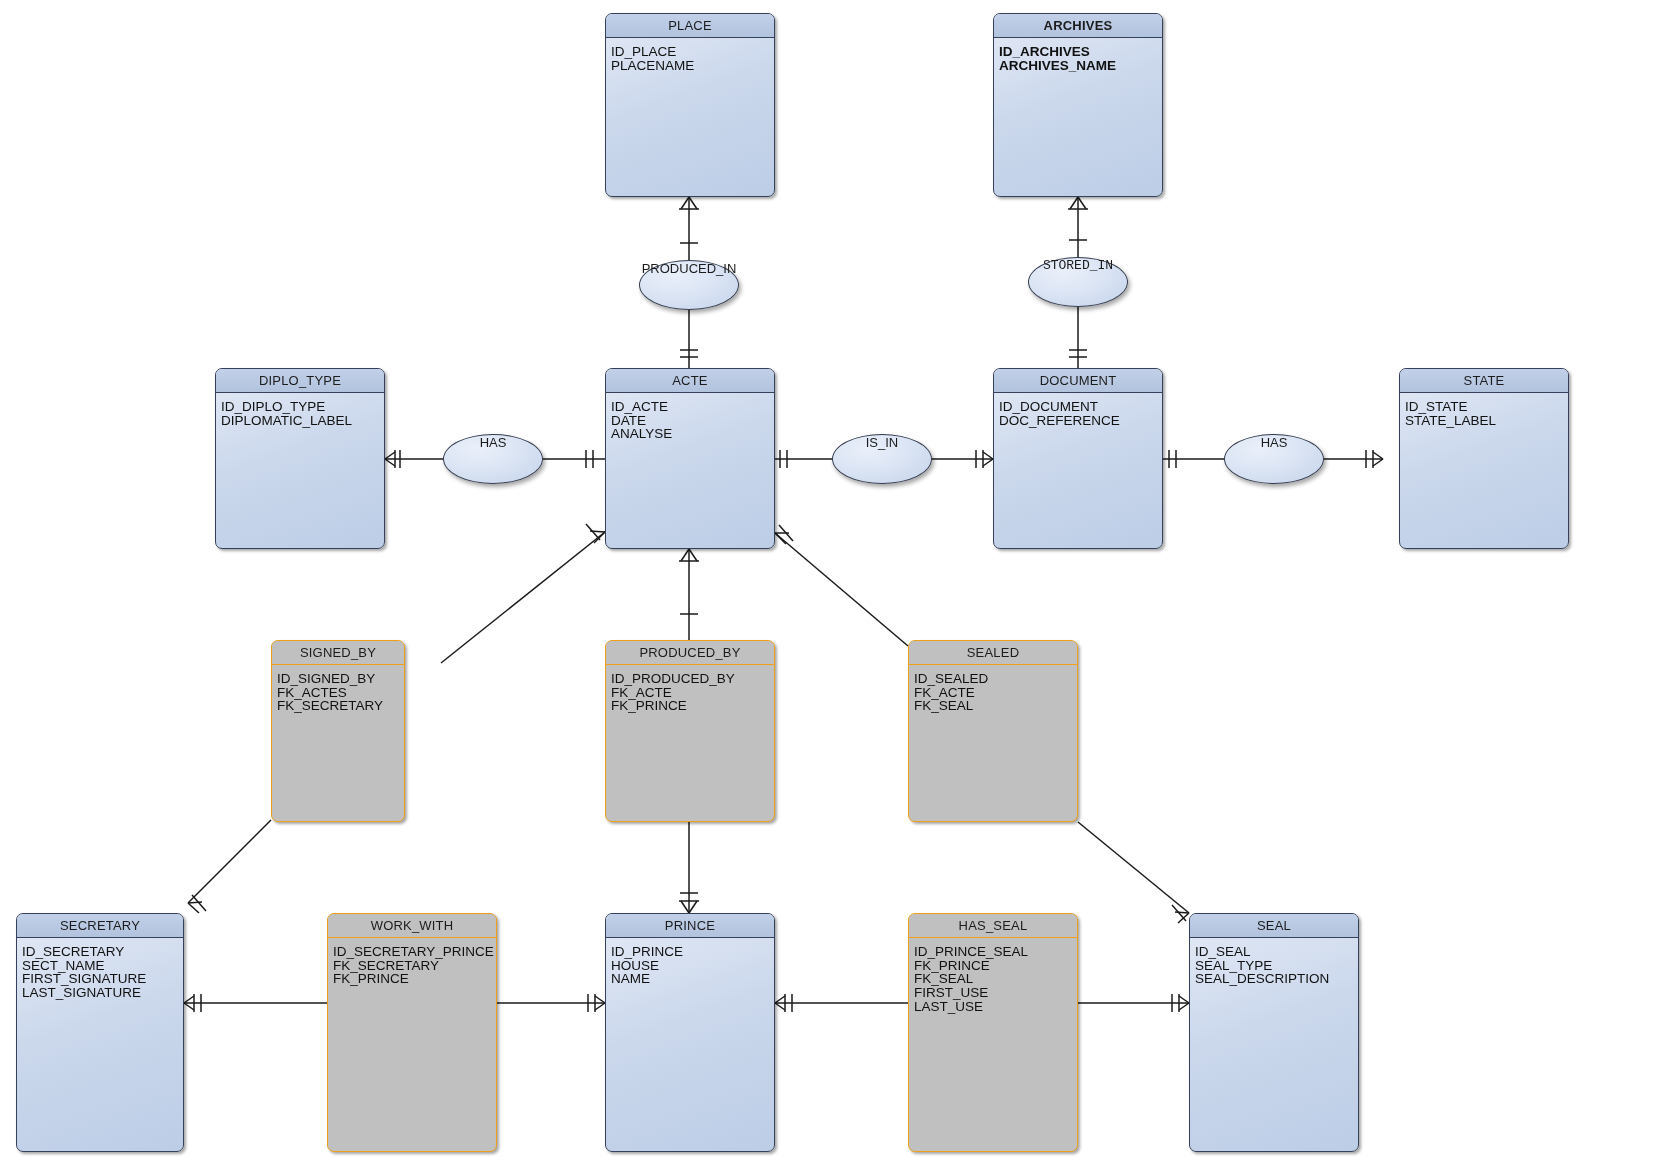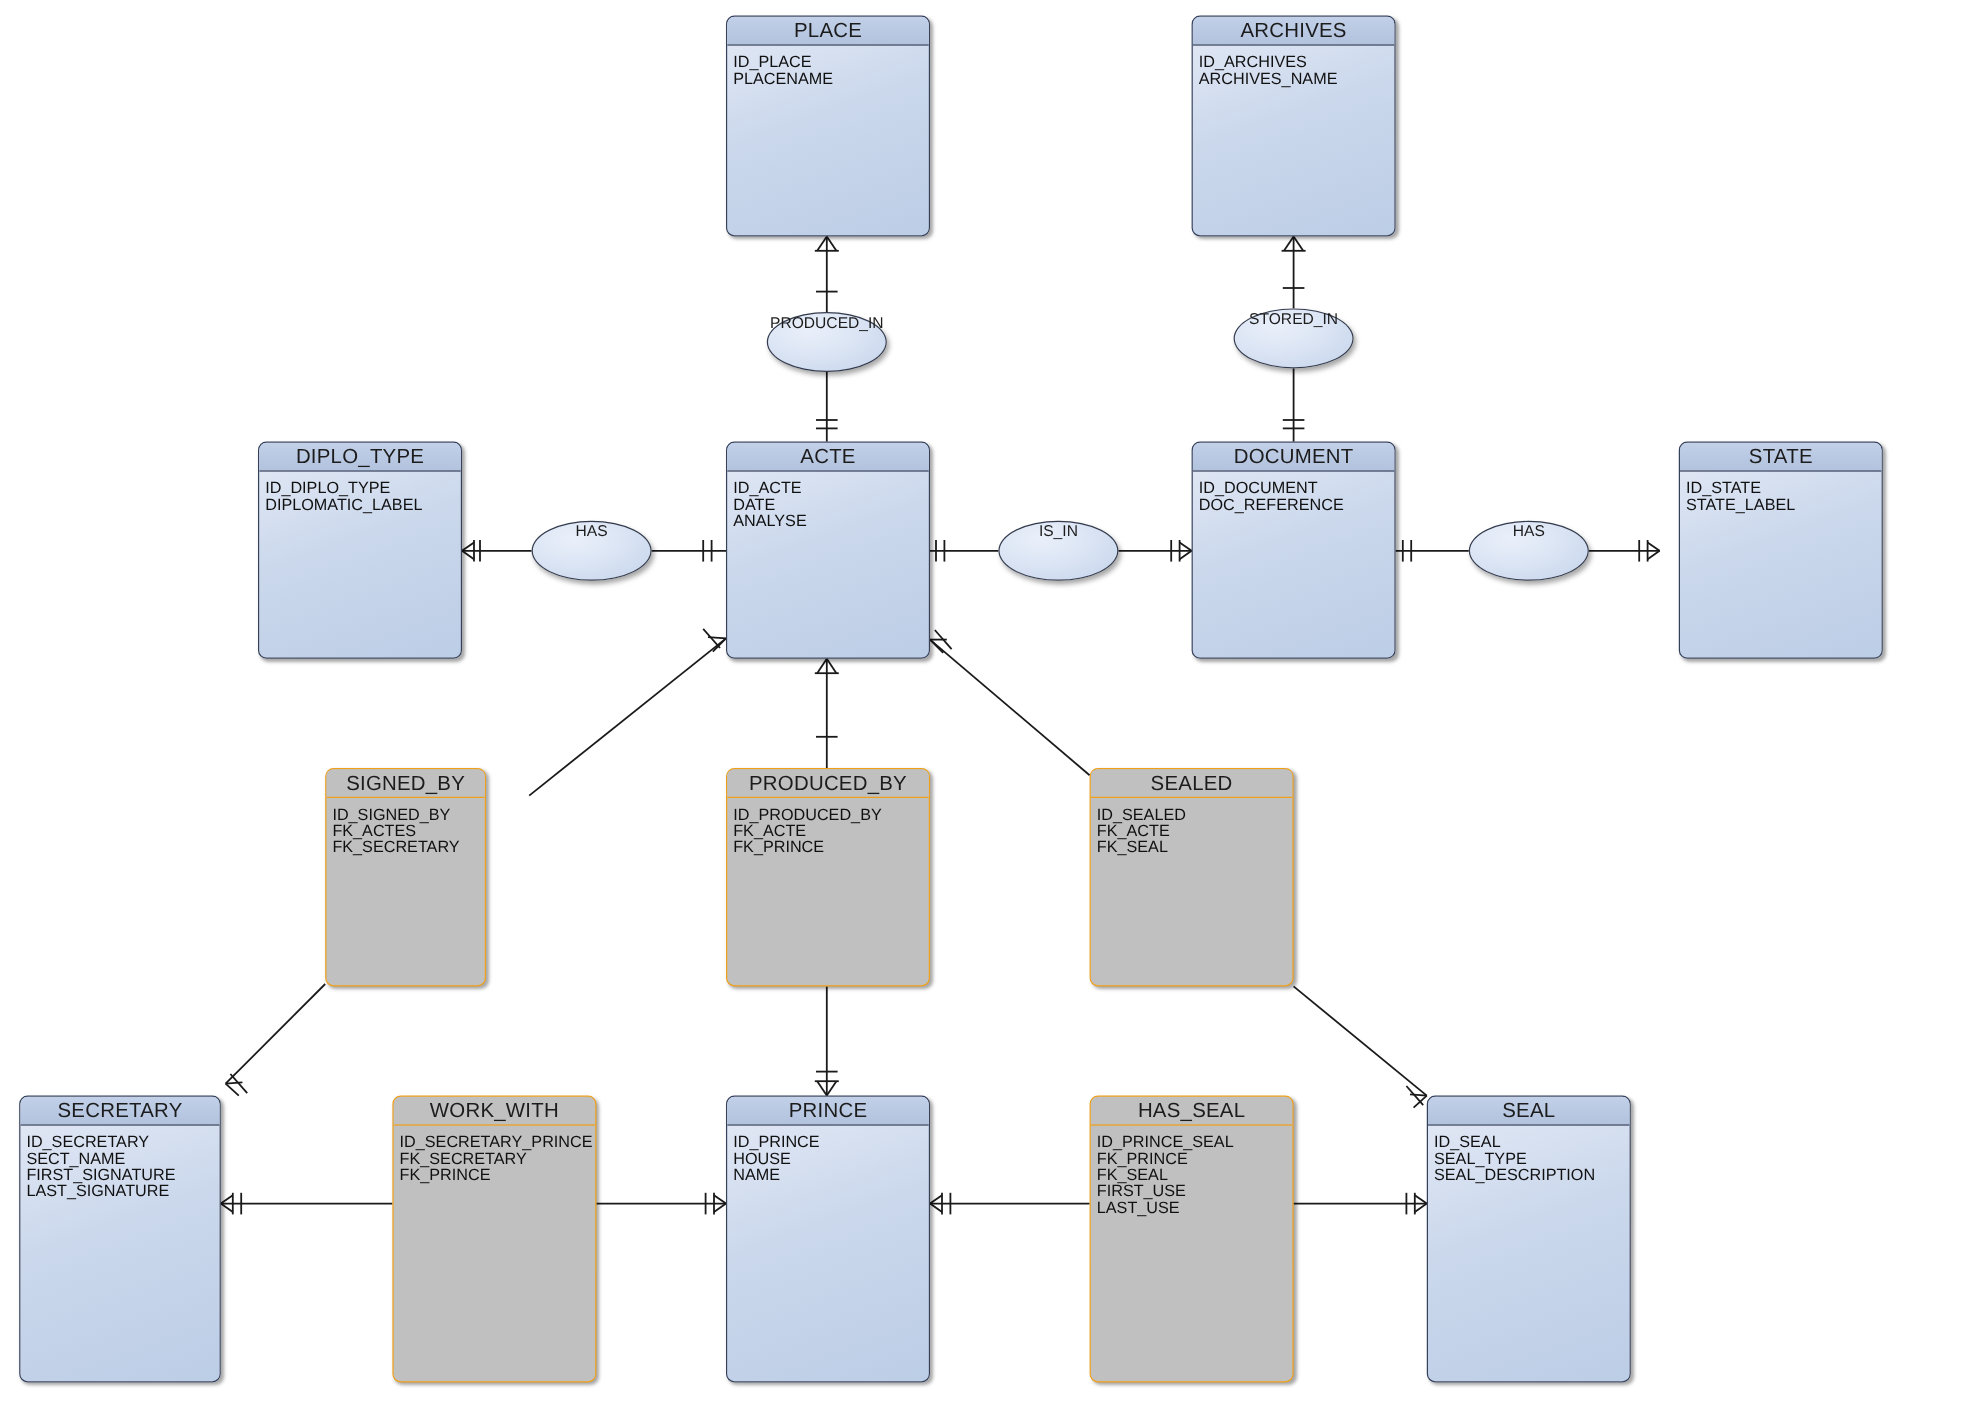--- a/index.html
+++ b/index.html
@@ -38,7 +38,7 @@
     height: 23px;
     line-height: 23px;
     text-align: center;
-    font-size: 17px;
+    font-size: 13px;
     color: #1c1c1c;
     background: linear-gradient(180deg, #c2d0e8 0%, #b2c3de 100%);
     border-bottom: 1px solid #35405a;

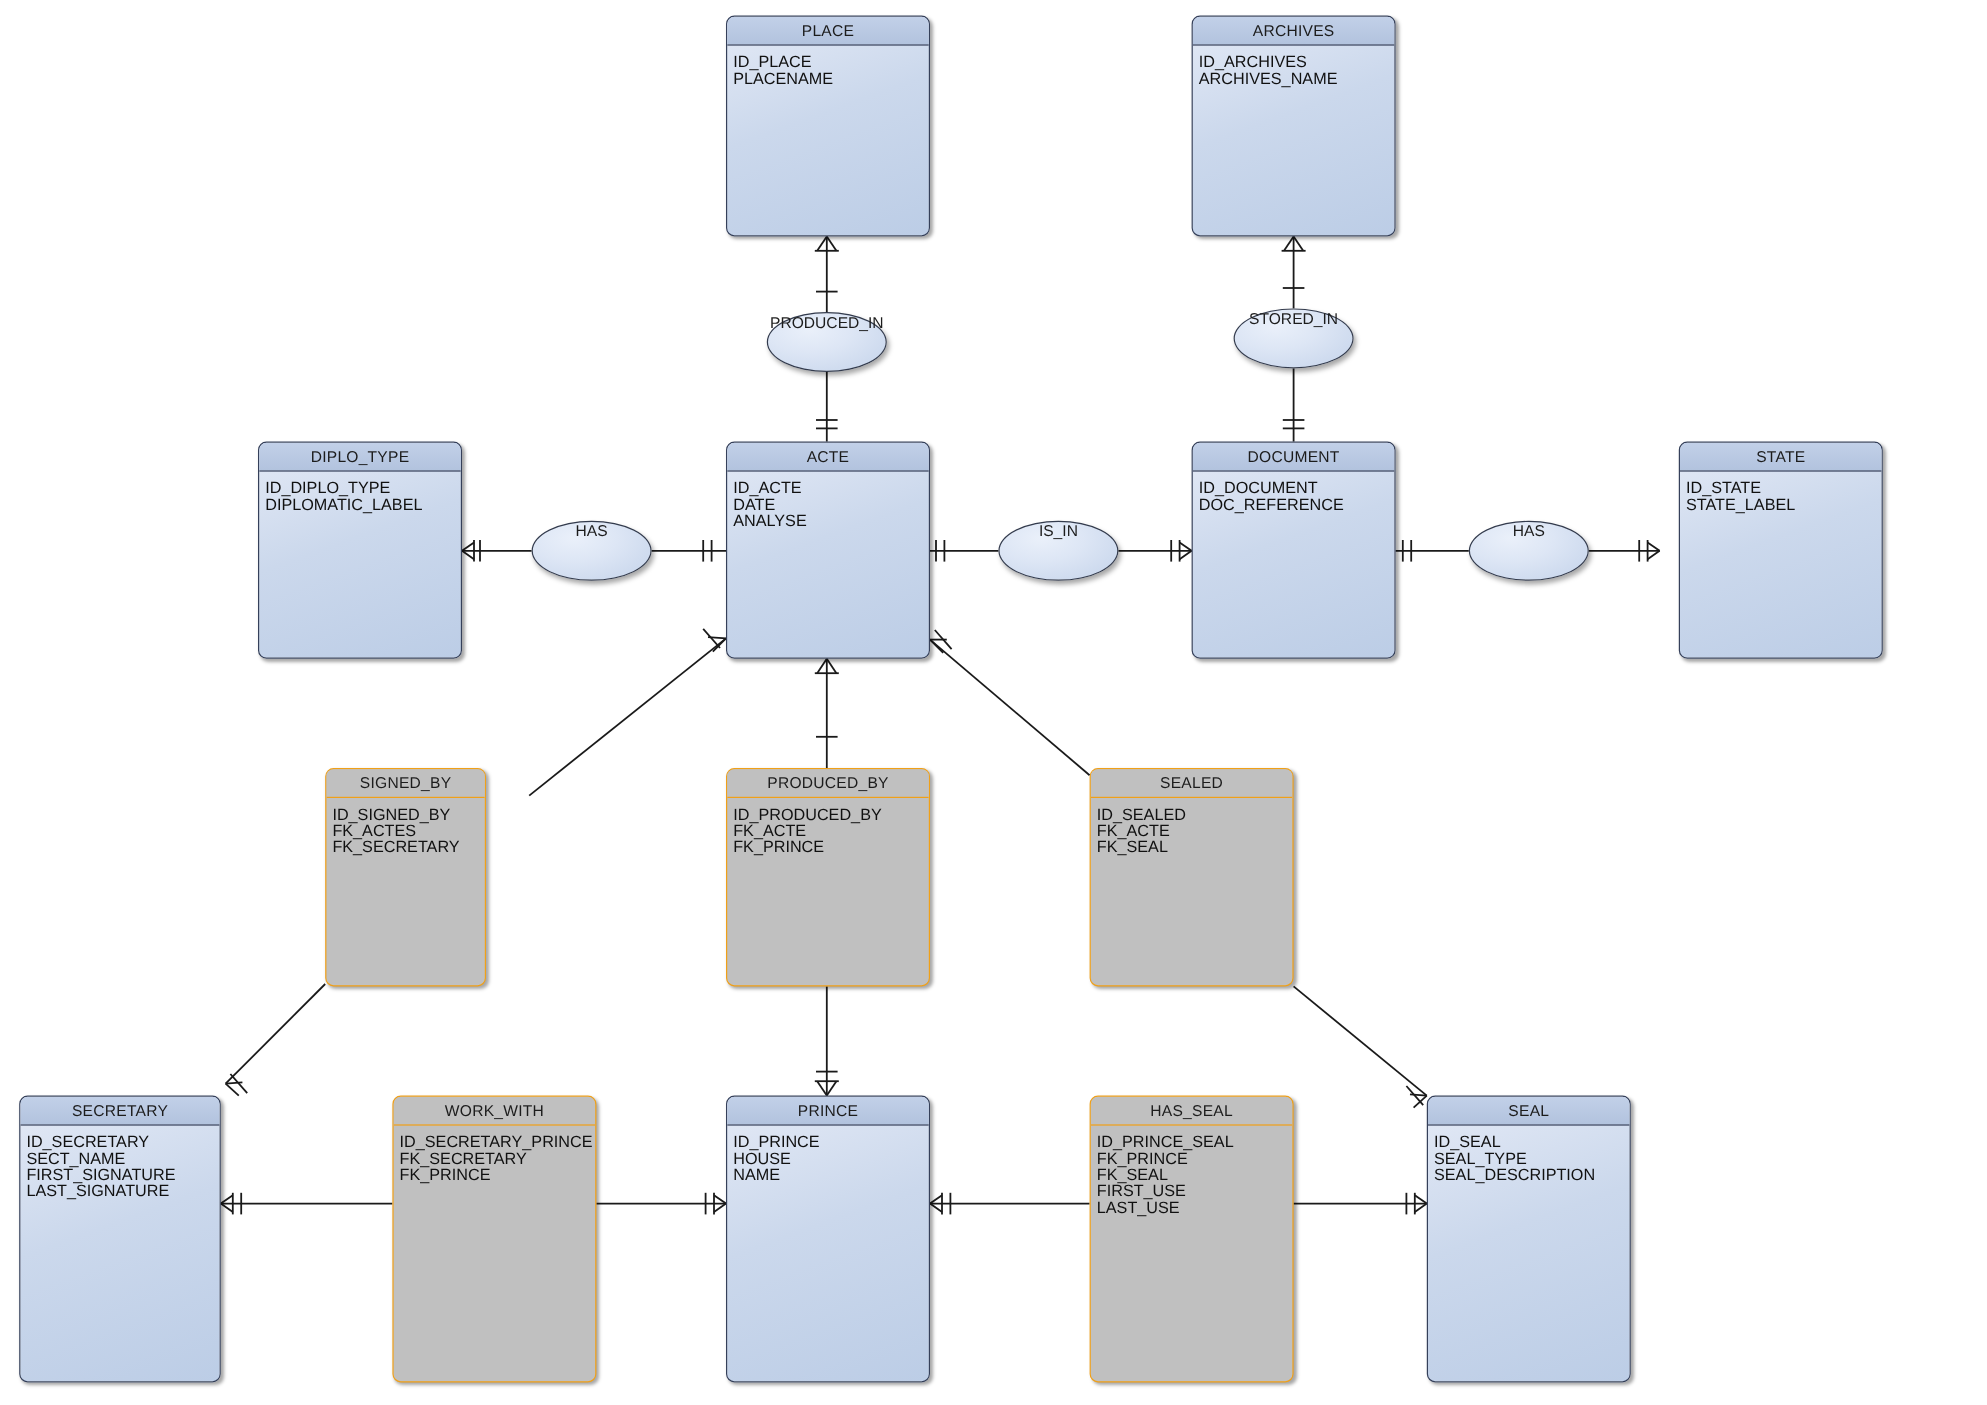--- a/index.html
+++ b/index.html
@@ -205,7 +205,7 @@
     </div>
   </div>
 
-  <div class="entity" style="left:993px;top:13px;width:170px;height:184px;">
+  <div class="entity" style="left:993px;top:13px;width:170px;height:184px;font-weight:bold;">
     <div class="hdr">ARCHIVES</div>
     <div class="attrs">
       <div>ID_ARCHIVES</div>

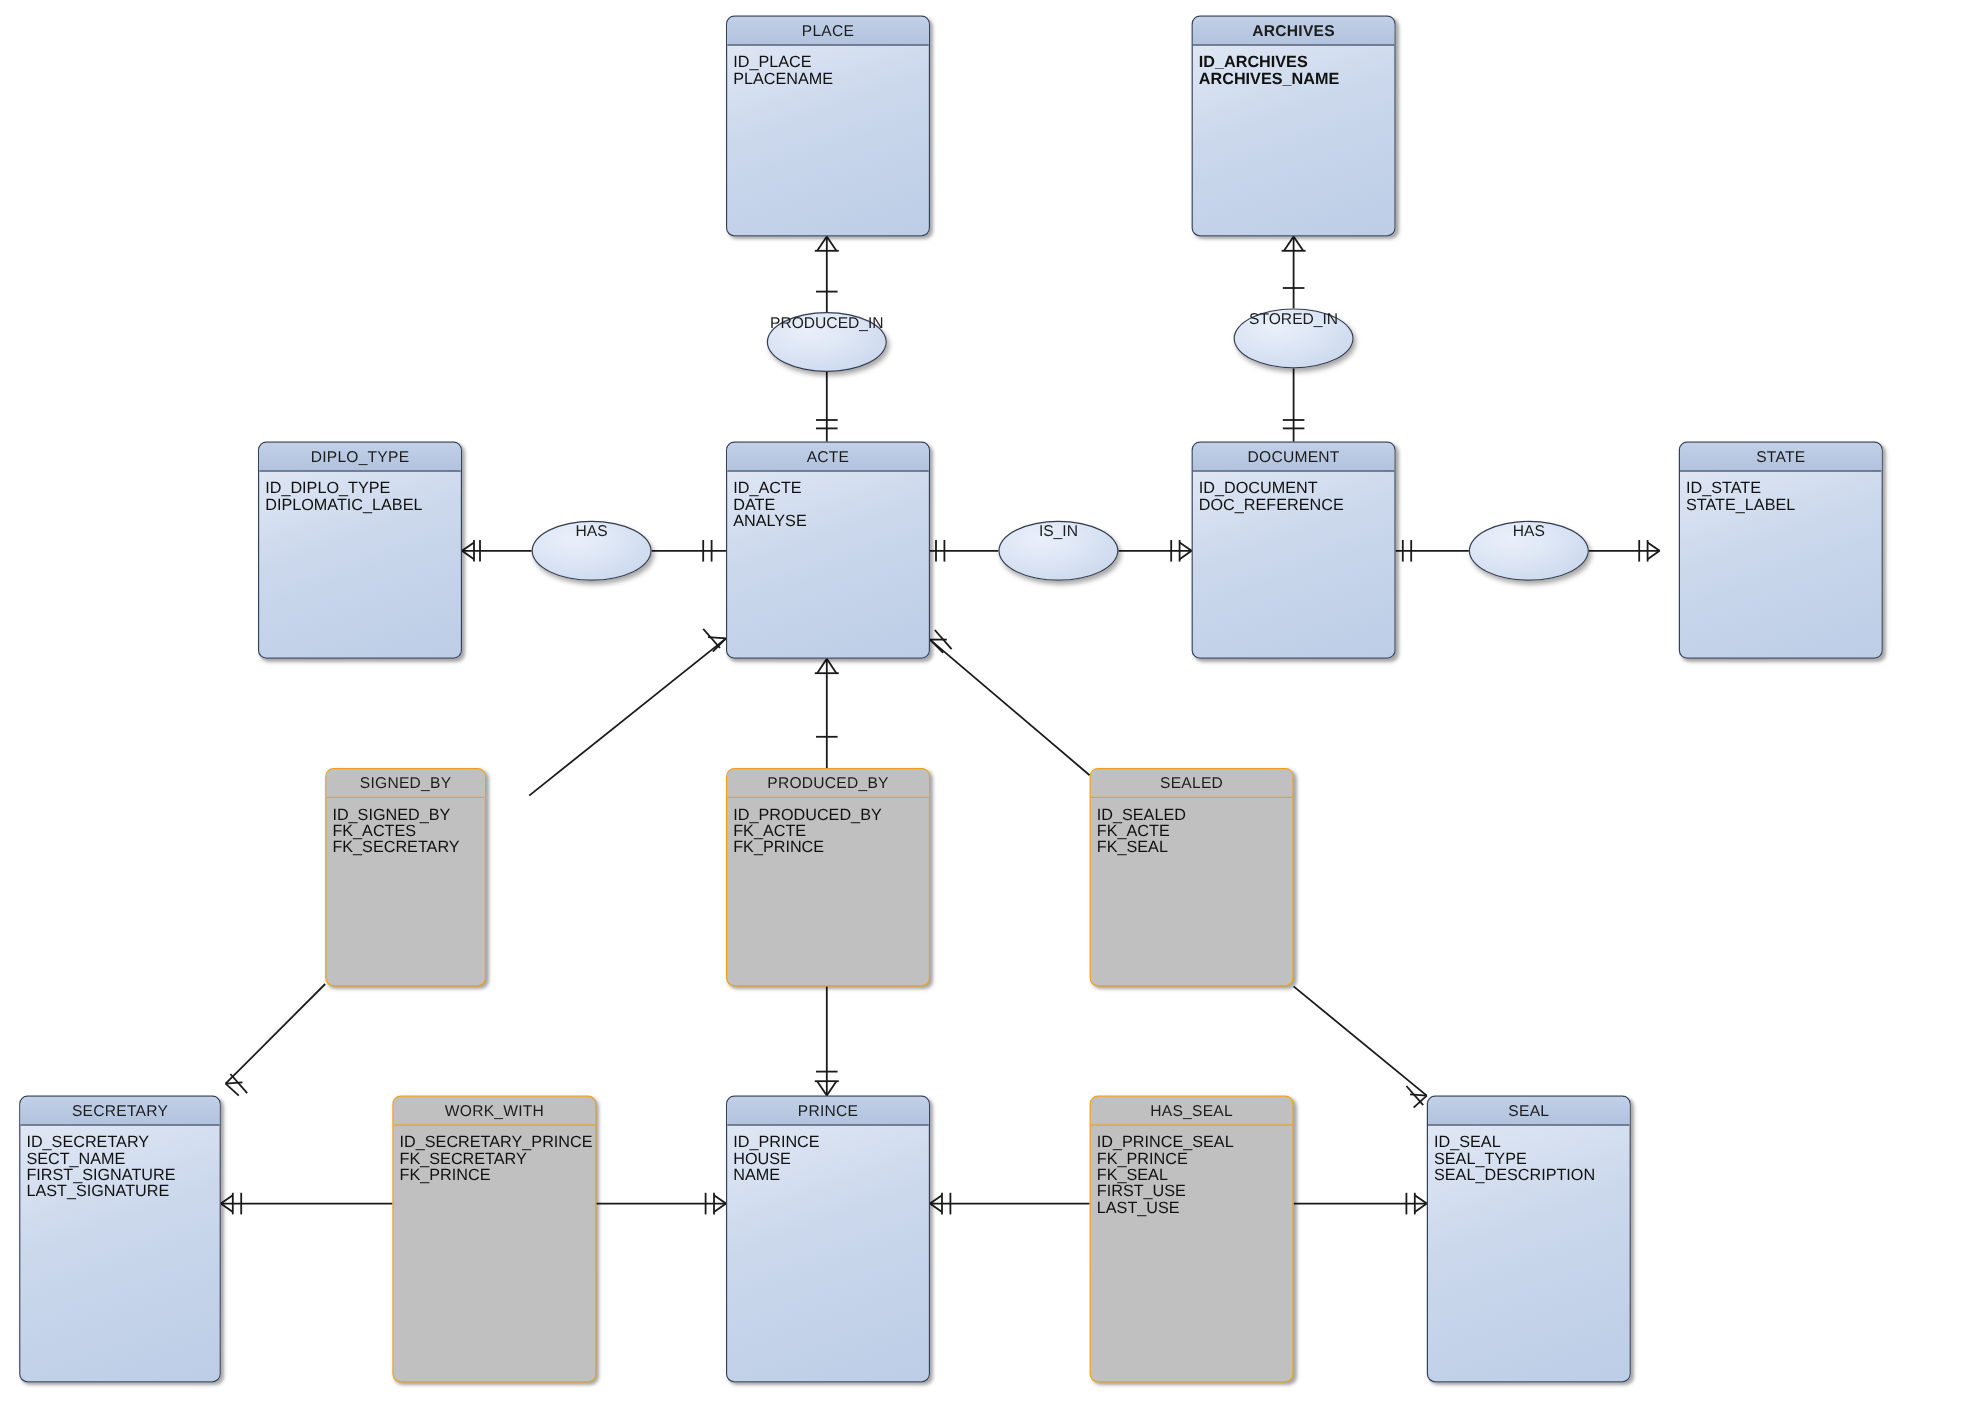--- a/index.html
+++ b/index.html
@@ -324,7 +324,7 @@
   <div class="rel" style="left:639px;top:260px;width:100px;height:50px;">
     <span>PRODUCED_IN</span>
   </div>
-  <div class="rel" style="left:1028px;top:257px;width:100px;height:50px;">
+  <div class="rel" style="left:1028px;top:257px;width:100px;height:50px;font-family:Liberation Mono, monospace;">
     <span>STORED_IN</span>
   </div>
   <div class="rel" style="left:443px;top:434px;width:100px;height:50px;">

